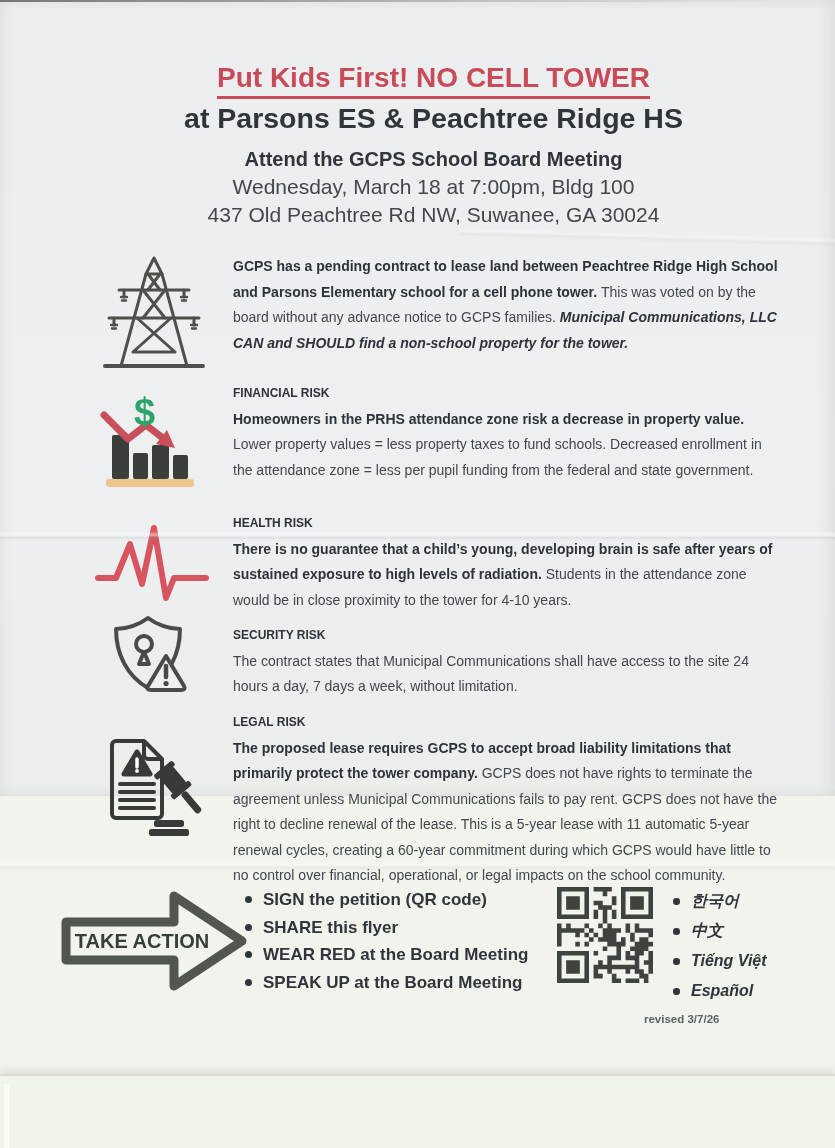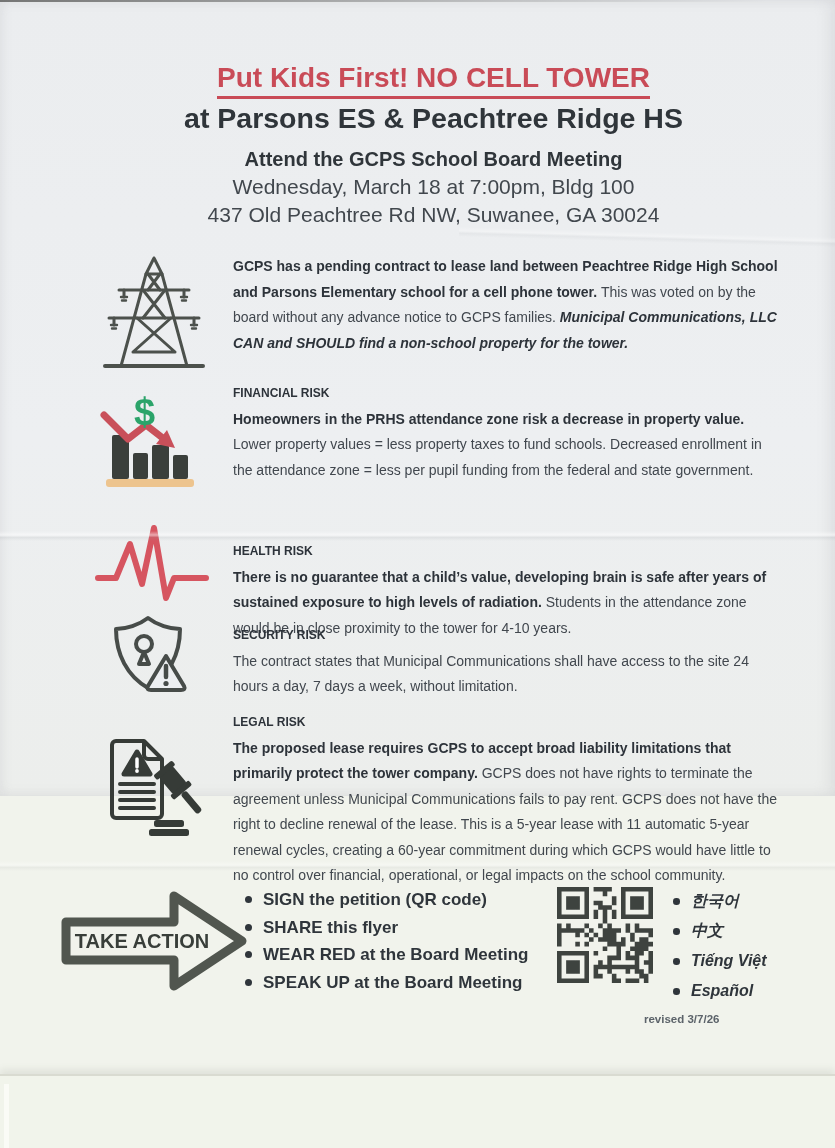--- a/index.html
+++ b/index.html
@@ -30,7 +30,7 @@
   .sec .hd{font-weight:700;font-size:12px;color:#2d333a;}
   .seg-bold{font-weight:700;color:#2d333a;text-align:center;}
   .seg-bolditalic{font-weight:700;font-style:italic;color:#2d333a;}
-  .s1{top:254px;} .s2{top:381px;} .s3{top:511px;margin-top:28px;} .s4{top:623px;} .s5{top:710px;}
+  .s1{top:254px;} .s2{top:381px;} .s3{top:511px;} .s4{top:623px;} .s5{top:710px;}
 
   .icon-box{position:absolute;}
   .i1{left:97px; top:254px;width:114px;height:116px;}

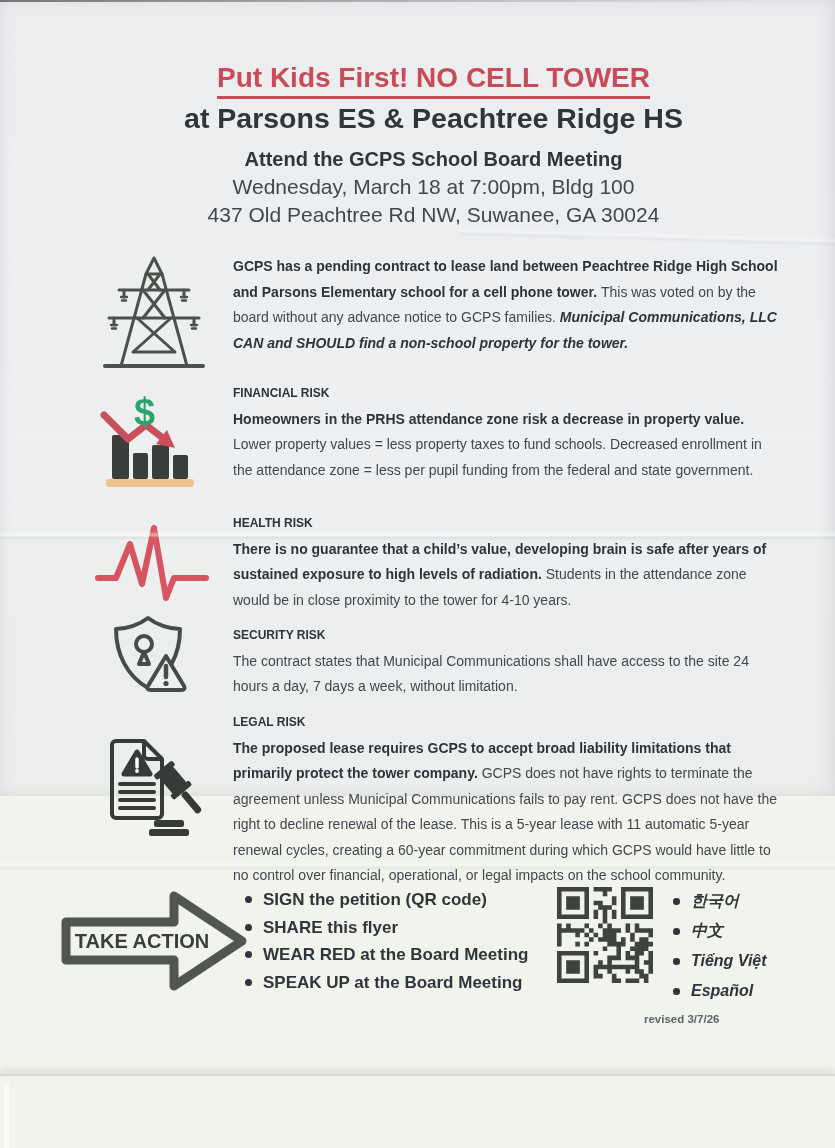--- a/index.html
+++ b/index.html
@@ -110,7 +110,7 @@
     </div>
     <div class="sec s3">
       <div class="hd">HEALTH RISK</div>
-      <div><span class="seg-bold">There is no guarantee that a child’s value, developing brain is safe after years of sustained exposure to high levels of radiation. </span><span class="seg-regular">Students in the attendance zone would be in close proximity to the tower for 4-10 years.</span></div>
+      <div><span class="seg-bold">There is no guarantee that a child’s young, developing brain is safe after years of sustained exposure to high levels of radiation. </span><span class="seg-regular">Students in the attendance zone would be in close proximity to the tower for 4-10 years.</span></div>
     </div>
 
     <div class="icon-box i4">

